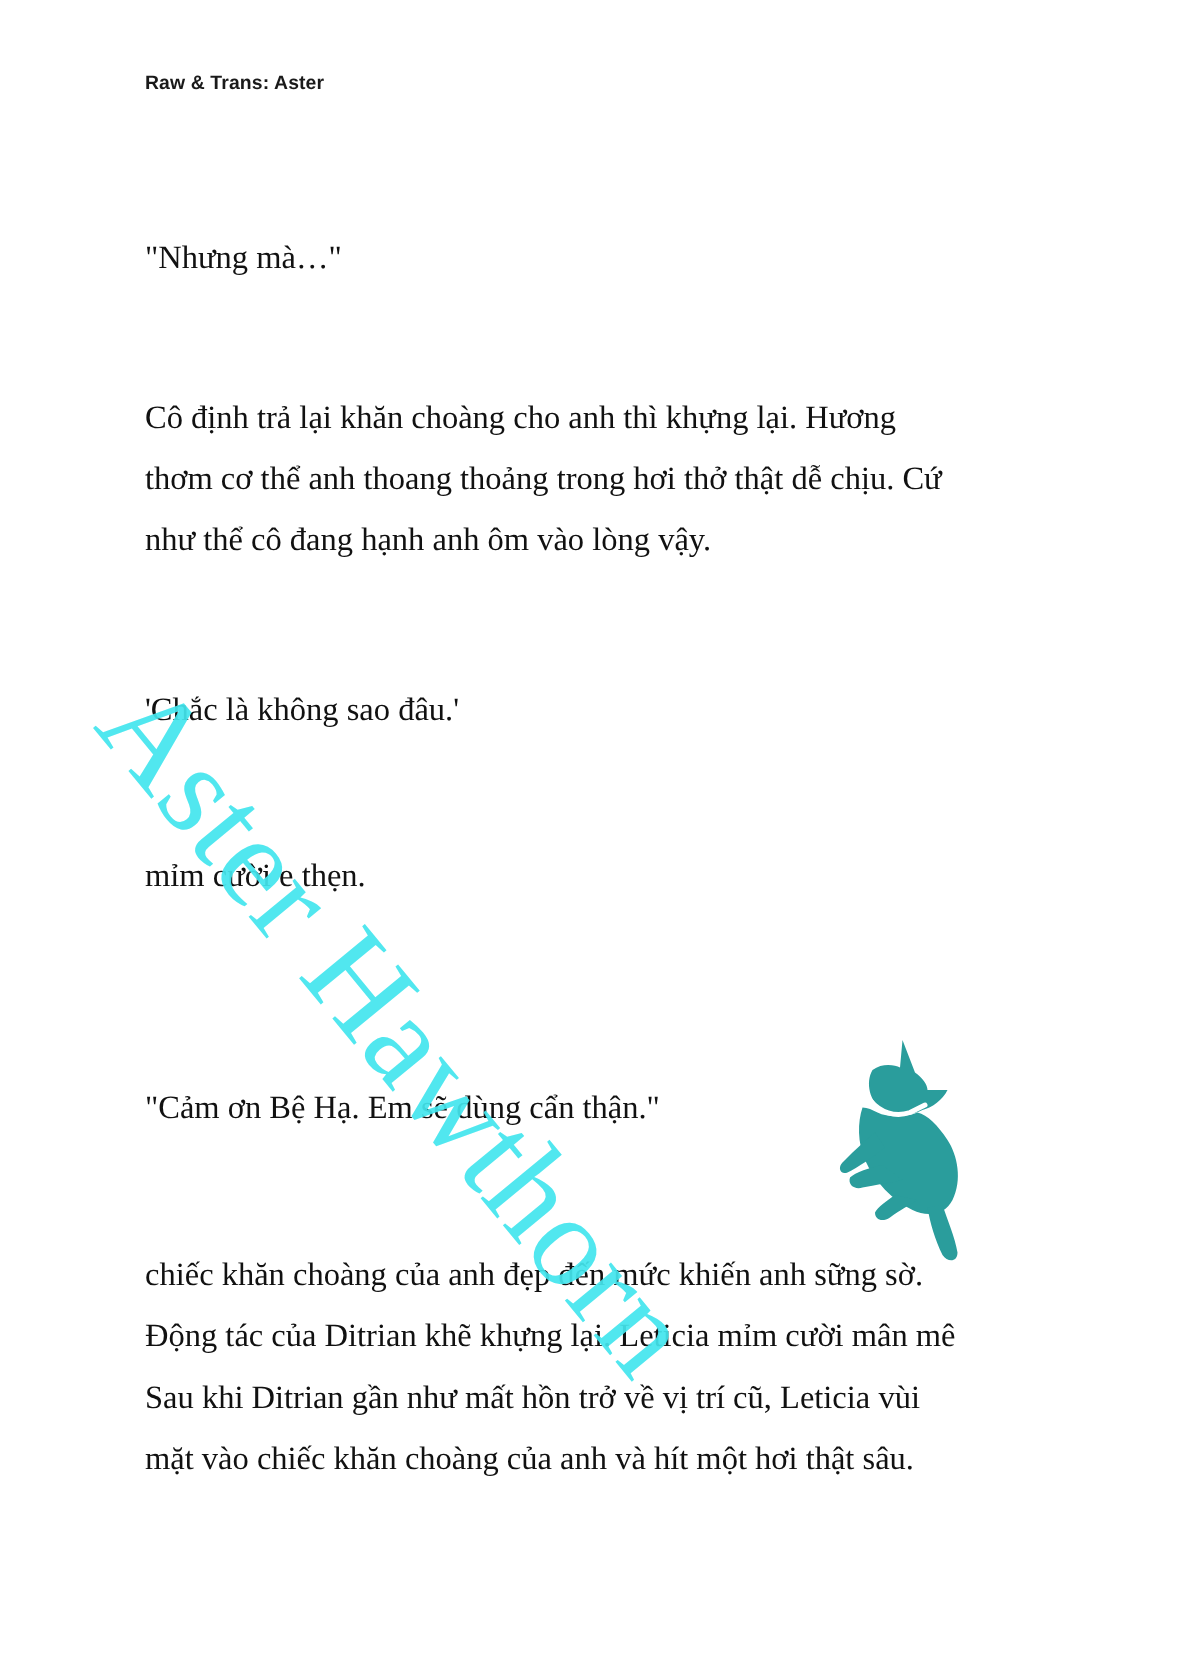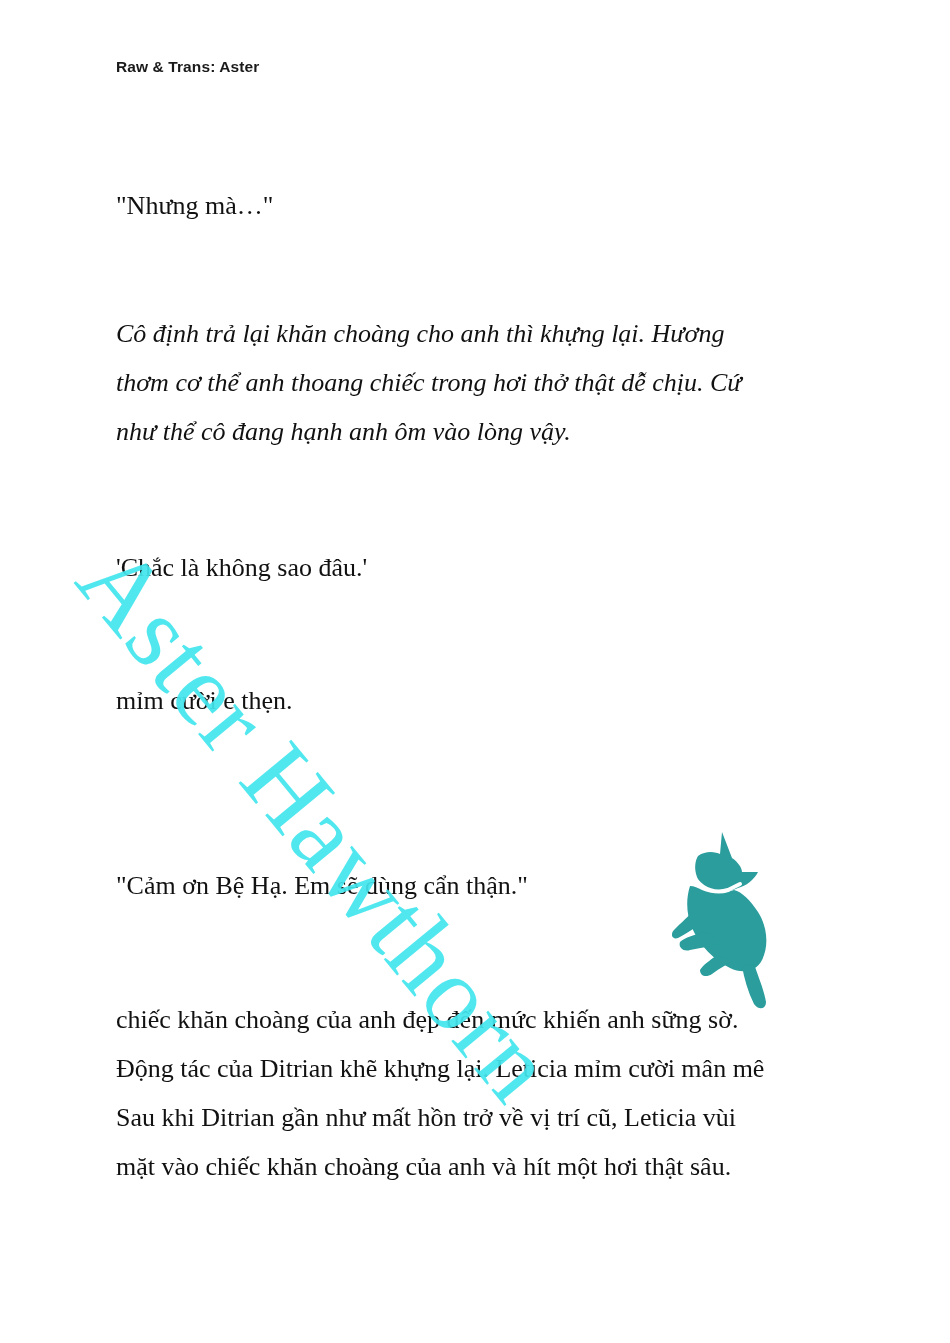--- a/index.html
+++ b/index.html
@@ -68,7 +68,7 @@
   <span class="line">"Nhưng mà…"</span>
 </div>
 
-<div class="body-text text-layer" style="top:309px;font-style:italic;">
+<div class="body-text text-layer" style="top:309px;">
   <span class="line">Cô định trả lại khăn choàng cho anh thì khựng lại. Hương</span>
   <span class="line">thơm cơ thể anh thoang chiếc trong hơi thở thật dễ chịu. Cứ</span>
   <span class="line">như thể cô đang hạnh anh ôm vào lòng vậy.</span>

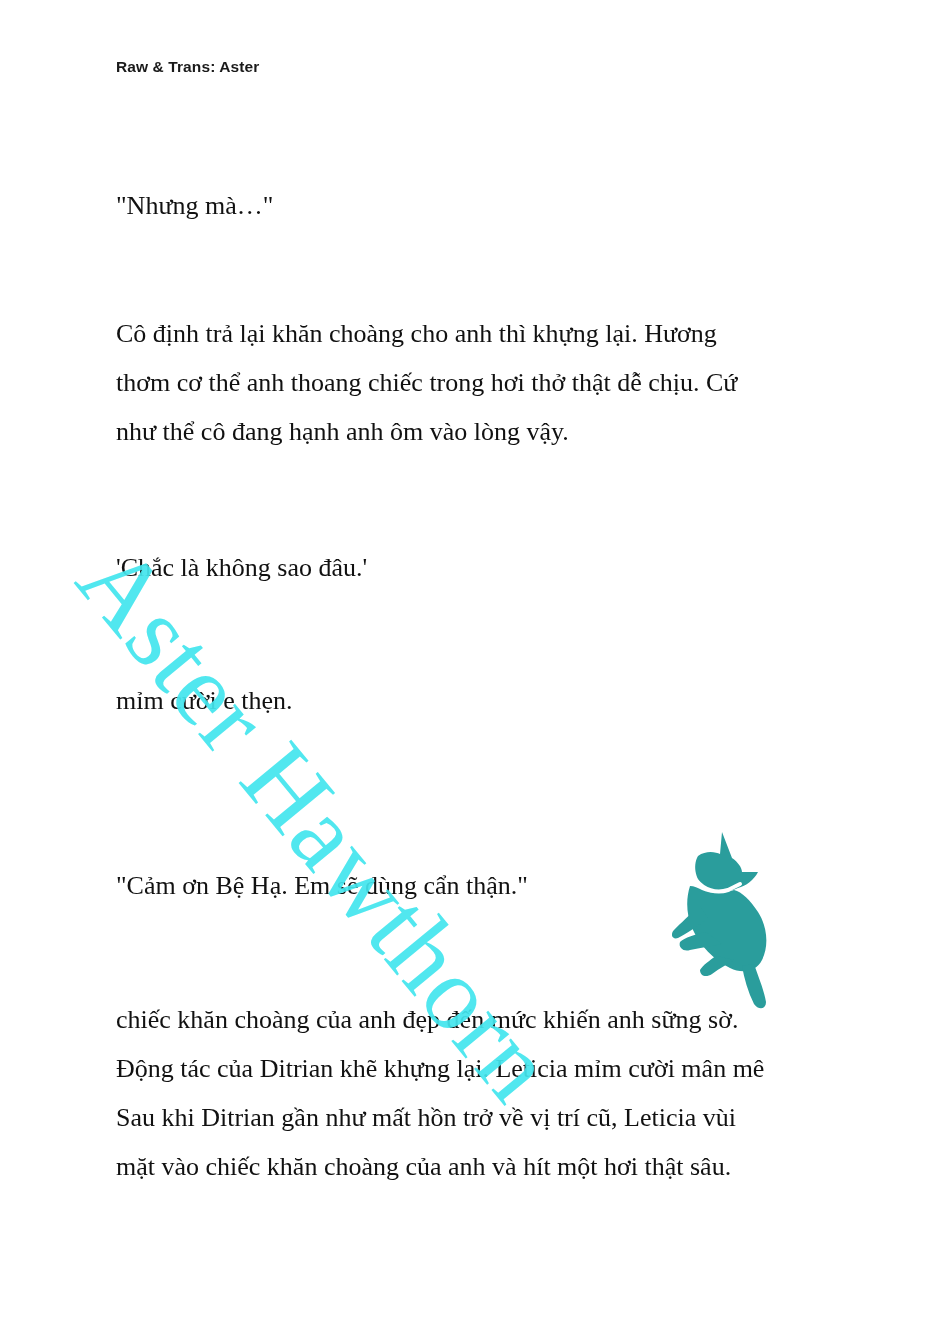--- a/index.html
+++ b/index.html
@@ -70,7 +70,7 @@
 
 <div class="body-text text-layer" style="top:309px;">
   <span class="line">Cô định trả lại khăn choàng cho anh thì khựng lại. Hương</span>
-  <span class="line">thơm cơ thể anh thoang chiếc trong hơi thở thật dễ chịu. Cứ</span>
+  <span class="line">thơm cơ thể anh thoang thoảng trong hơi thở thật dễ chịu. Cứ</span>
   <span class="line">như thể cô đang hạnh anh ôm vào lòng vậy.</span>
 </div>
 

